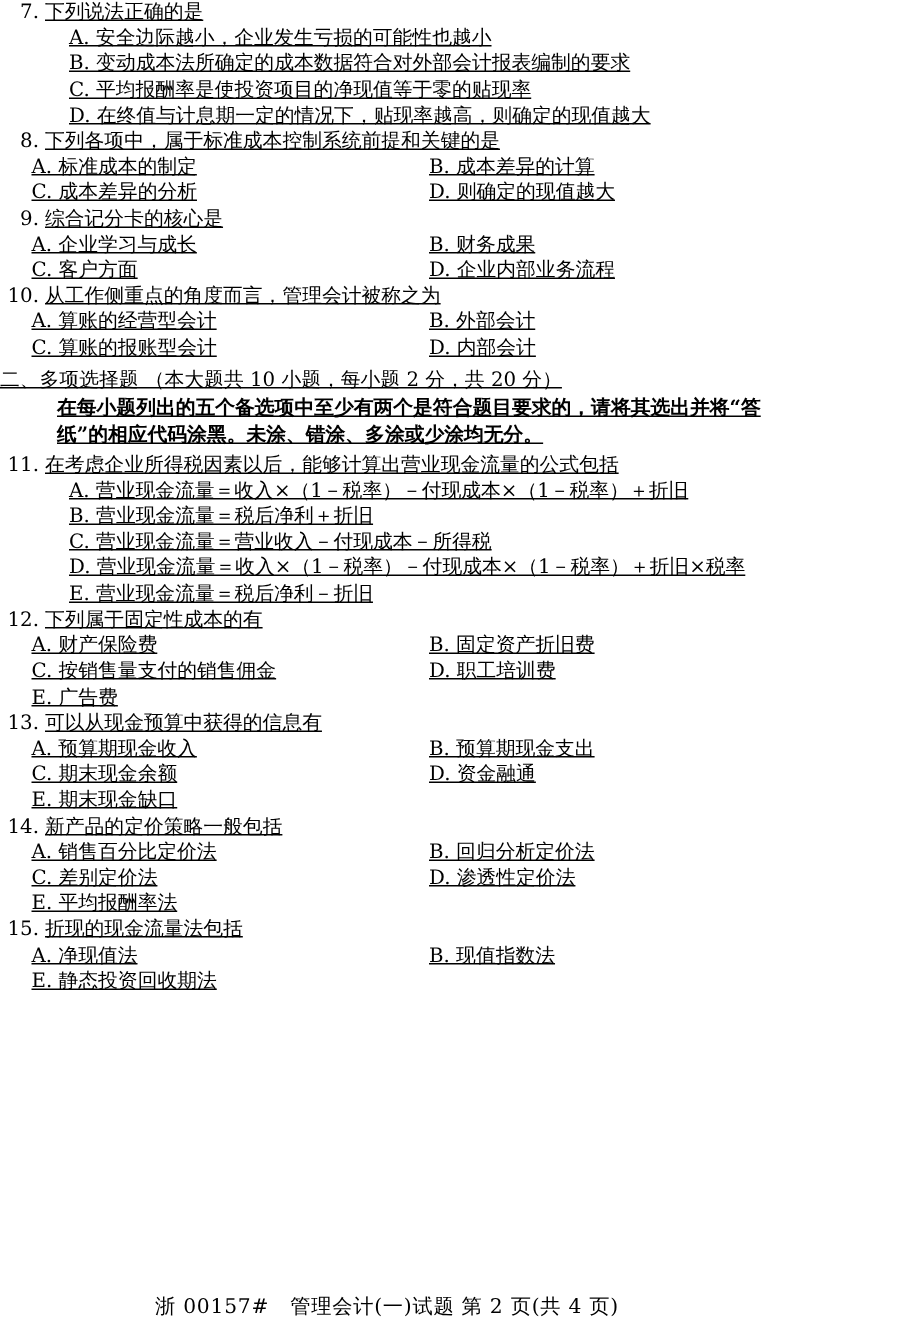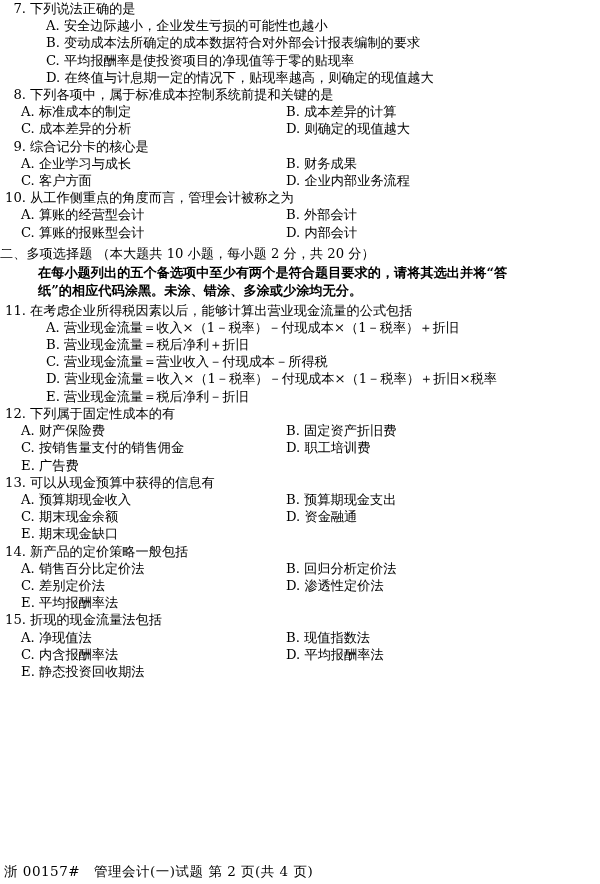--- a/index.html
+++ b/index.html
@@ -22,6 +22,7 @@
     height: 884px;
     padding: 0;
     box-sizing: border-box;
+    text-decoration: underline;
   }
   .q {
     position: relative;

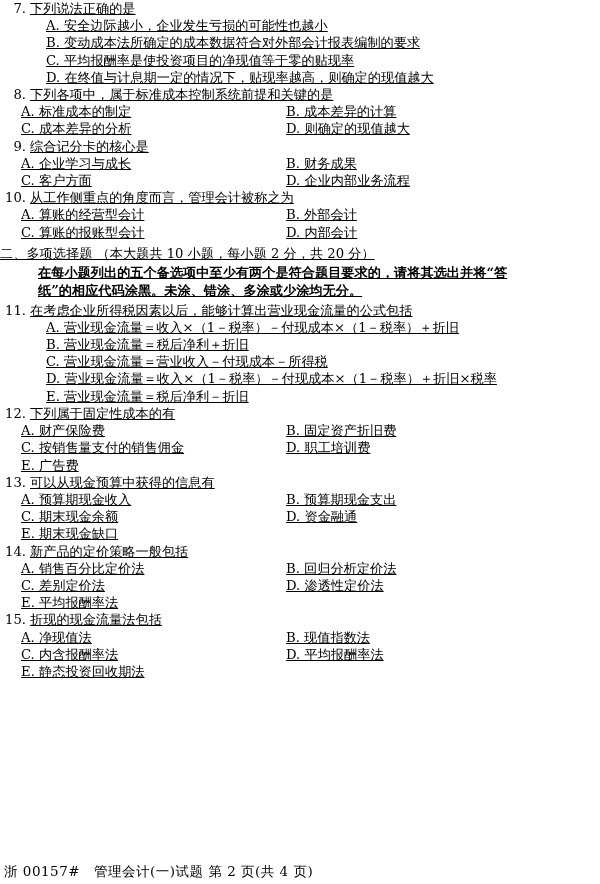--- a/index.html
+++ b/index.html
@@ -247,10 +247,6 @@
         <span class="colB">B. 现值指数法</span>
       </div>
       <div class="row">
-        <span class="colA">C. 内含报酬率法</span>
-        <span class="colB">D. 平均报酬率法</span>
-      </div>
-      <div class="row">
         <span class="colA">E. 静态投资回收期法</span>
         <span class="colB"></span>
       </div>

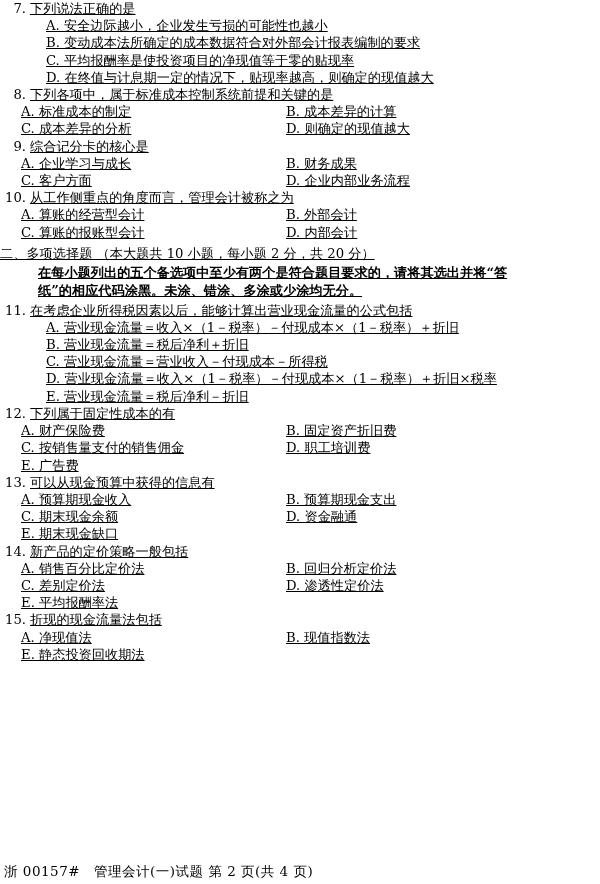--- a/index.html
+++ b/index.html
@@ -85,6 +85,7 @@
     left: 4px;
     right: 0;
     bottom: 6px;
+    text-align: center;
     font-size: 13.5px;
     letter-spacing: 0.5px;
   }

